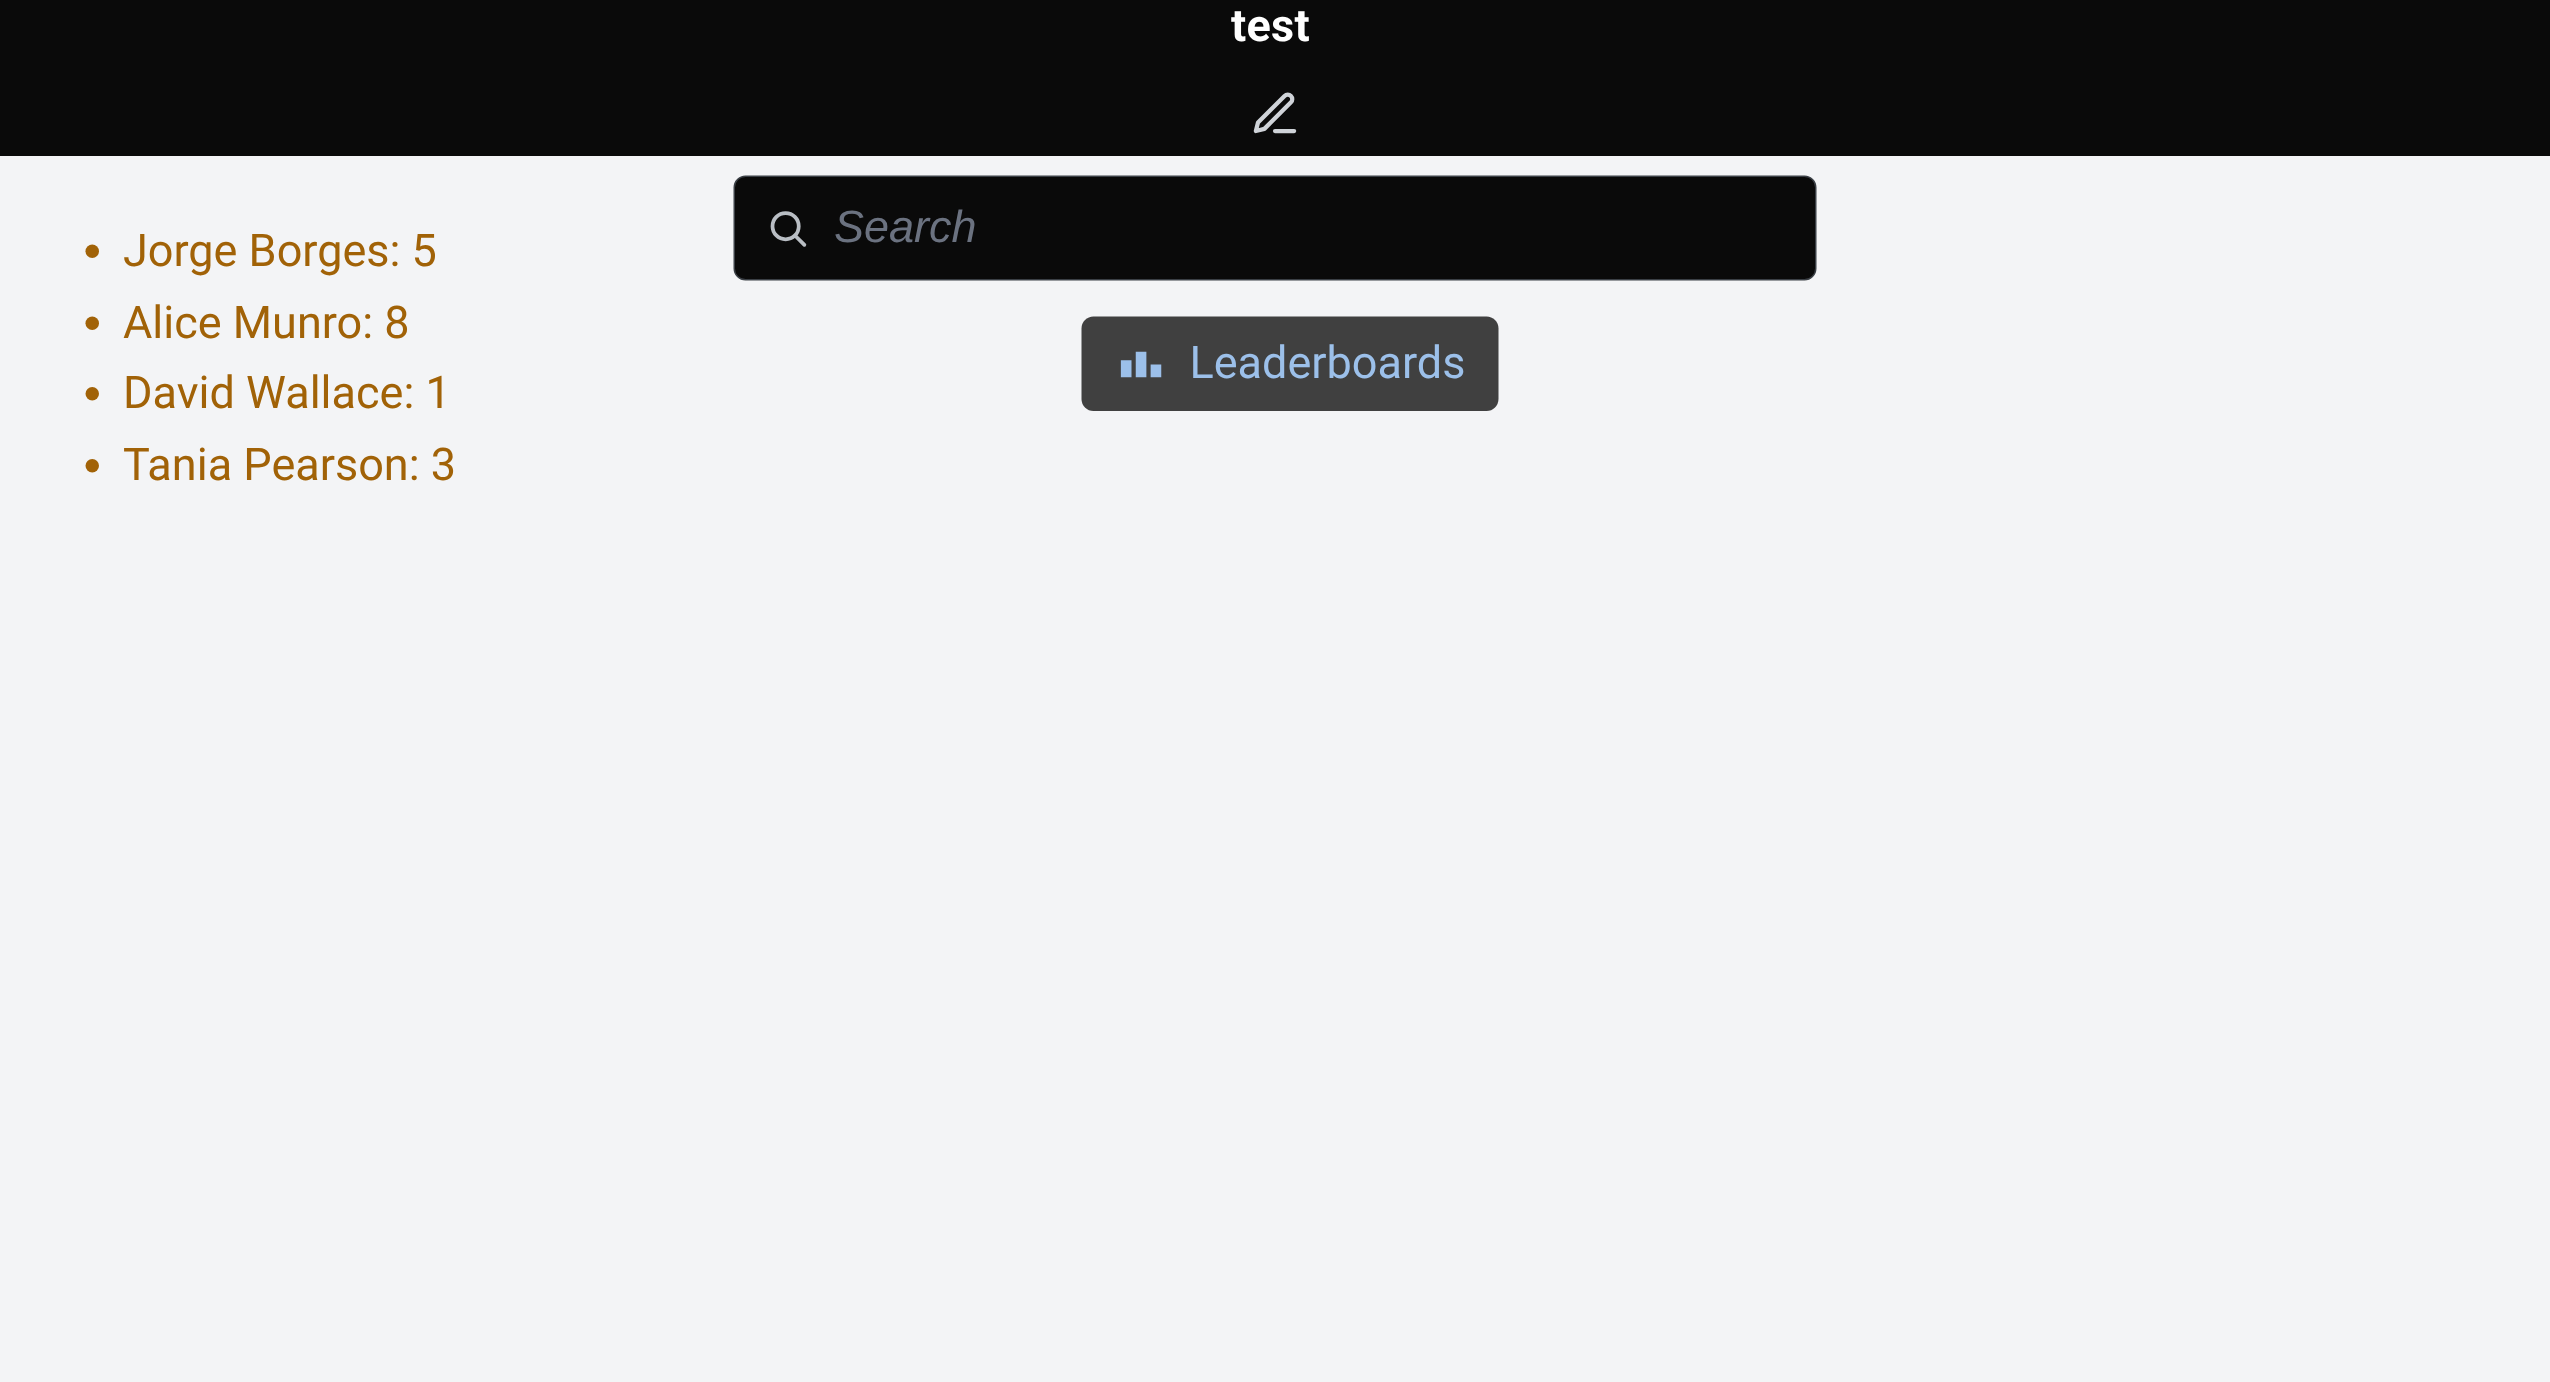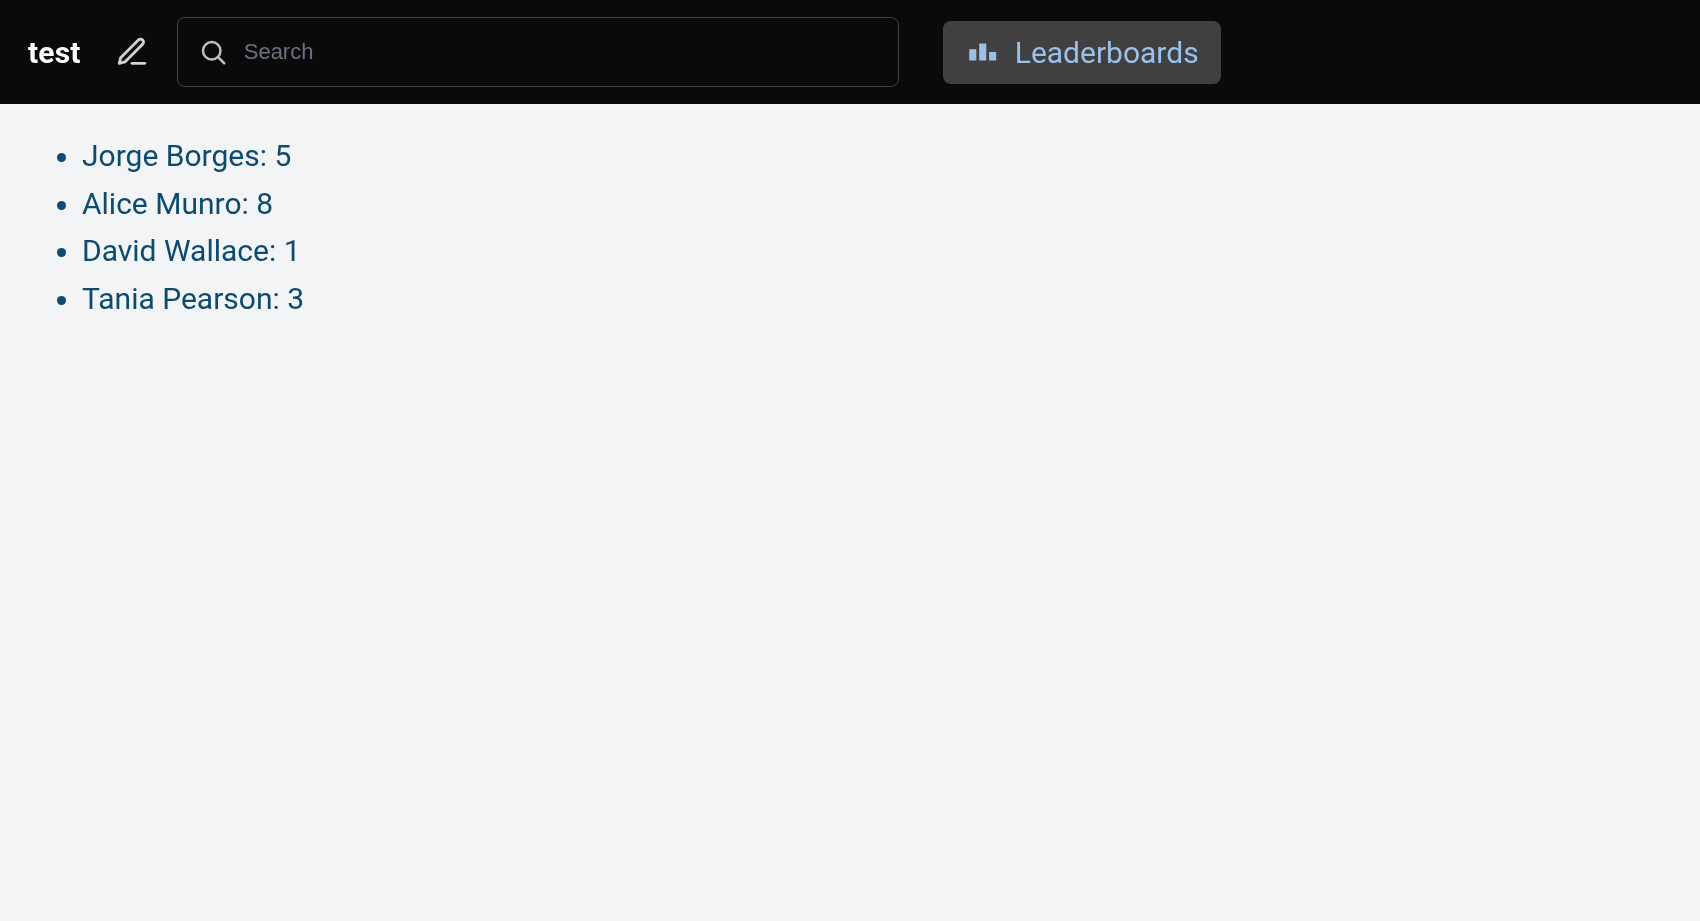--- a/index.html
+++ b/index.html
@@ -21,6 +21,7 @@
       align-items: center;
       padding: 0 28px;
       gap: 24px;
+      flex-direction: column;
     }
     .brand {
       color: #ffffff;

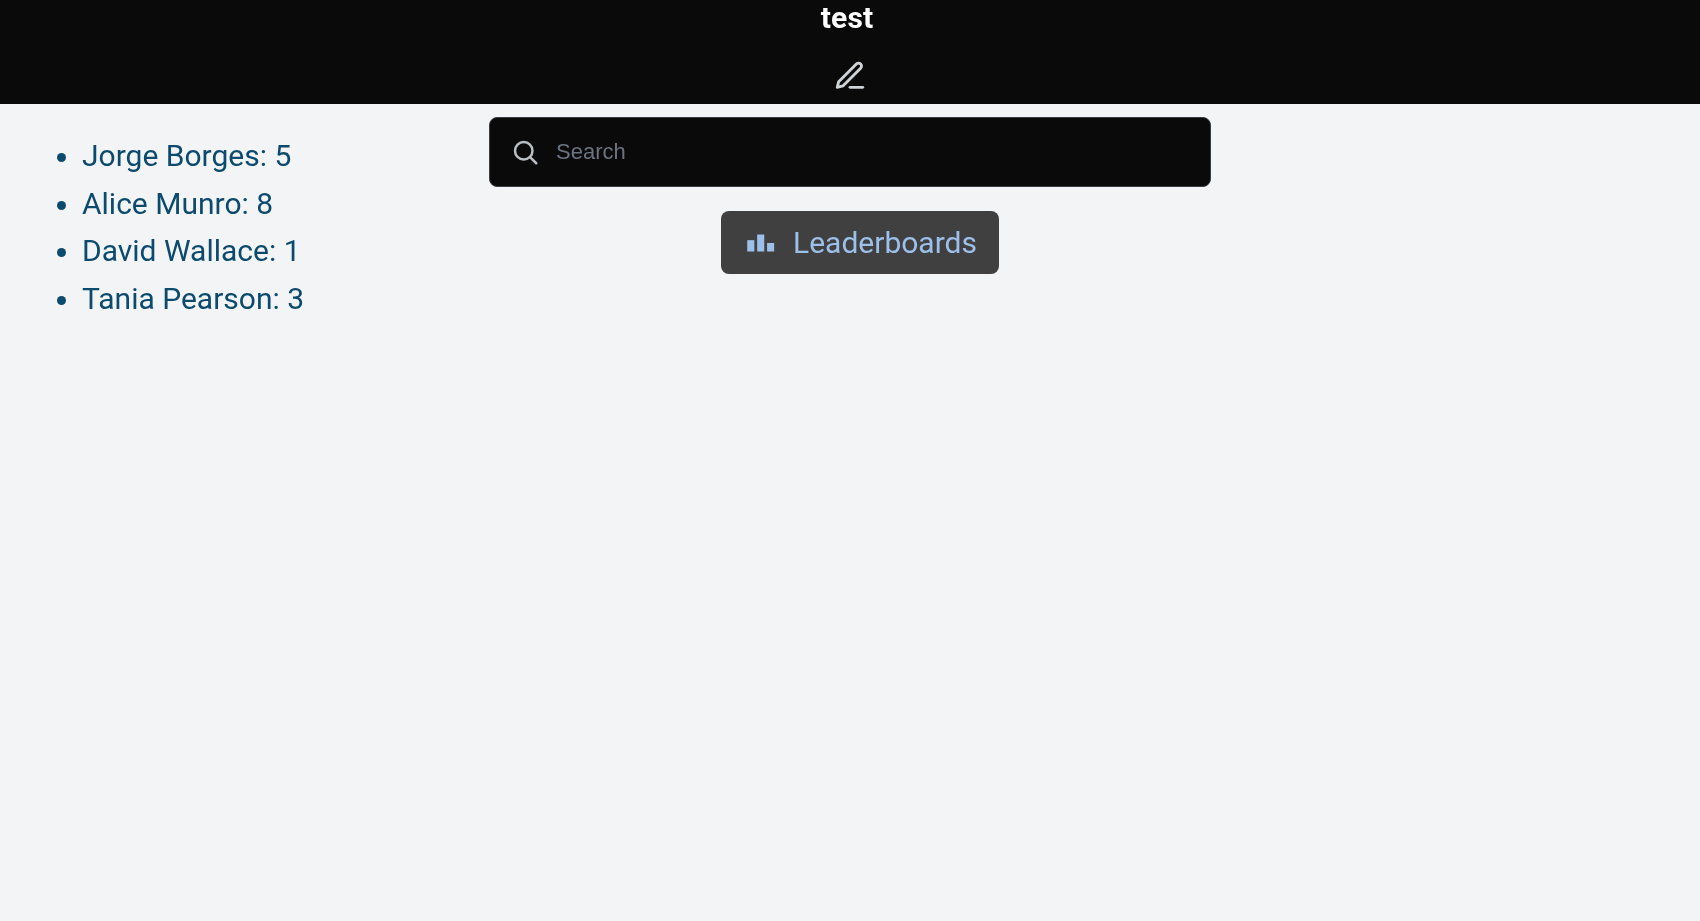--- a/index.html
+++ b/index.html
@@ -110,9 +110,10 @@
     .leaderboard {
       list-style: disc;
       padding-left: 52px;
-      color: #0c4a6e;
+      color: #a16207;
       font-size: 30px;
       line-height: 1.45;
+      margin-top: 12px;
     }
     .leaderboard li {
       padding: 2px 0;

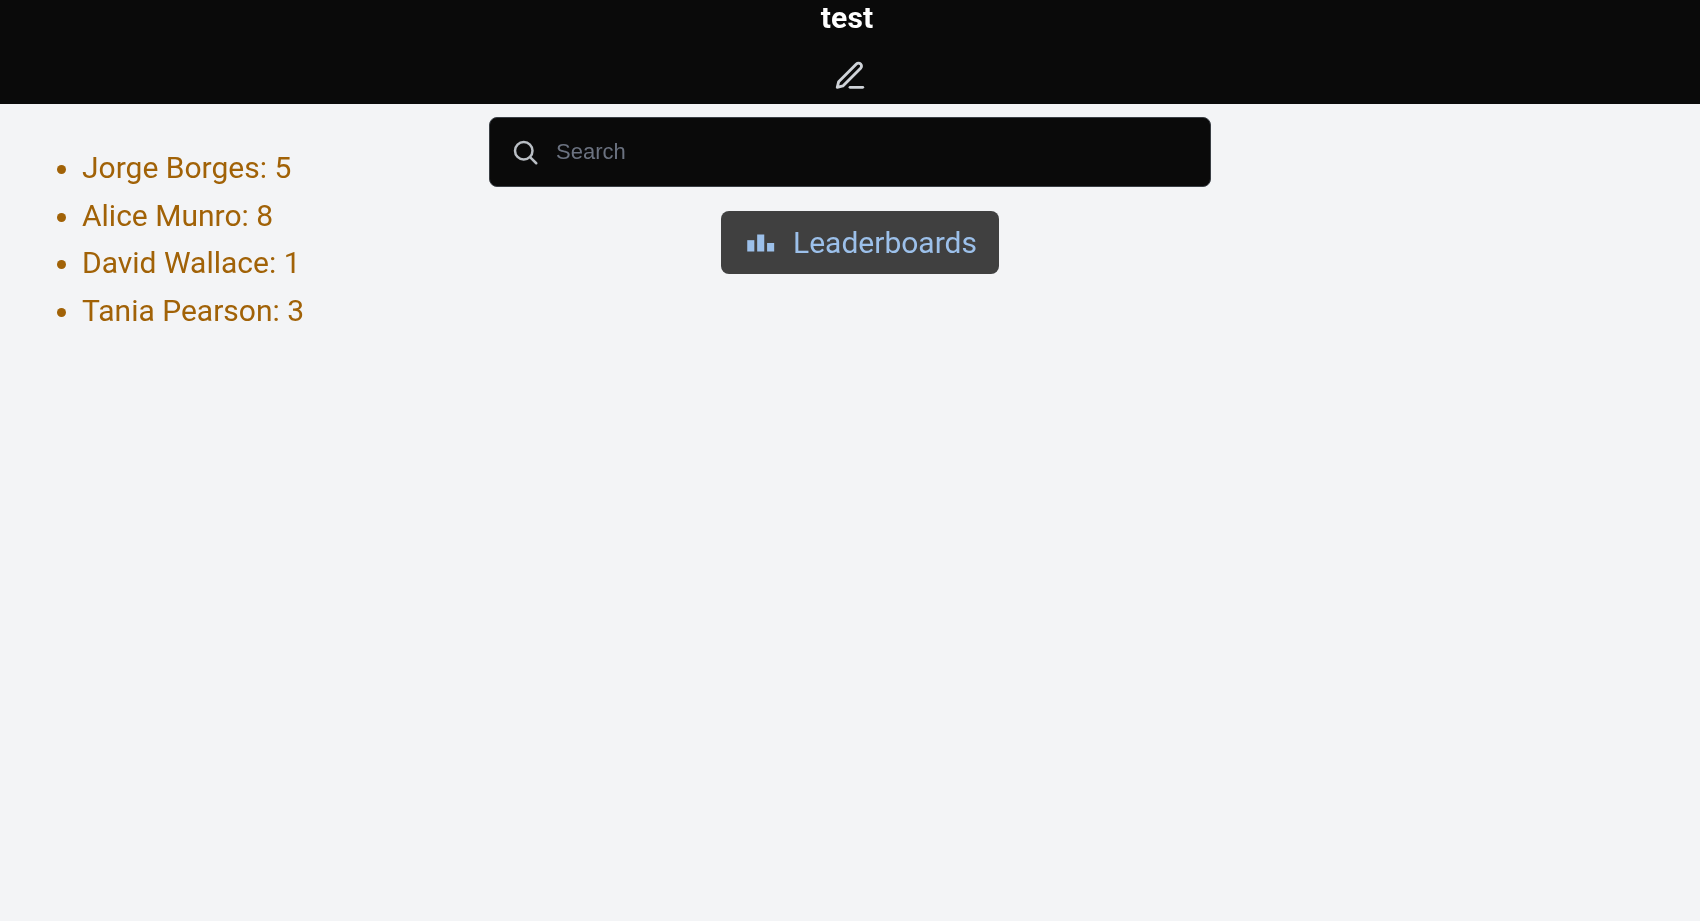--- a/index.html
+++ b/index.html
@@ -68,7 +68,8 @@
       border: none;
       outline: none;
       color: #f9a8d4;
-      font-size: 22px;
+      font-size: 30px;
+      font-style: italic;
     }
     .search-input::placeholder {
       color: #6b7280;

